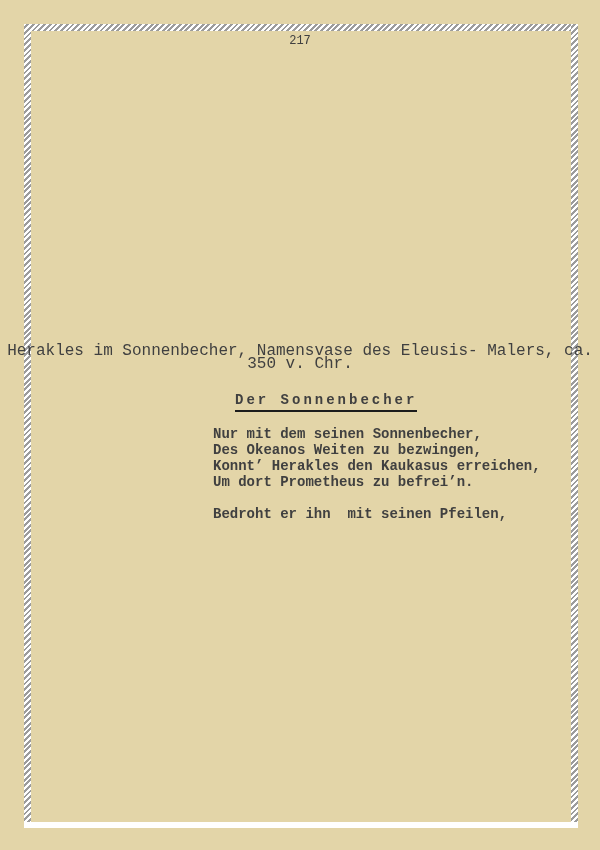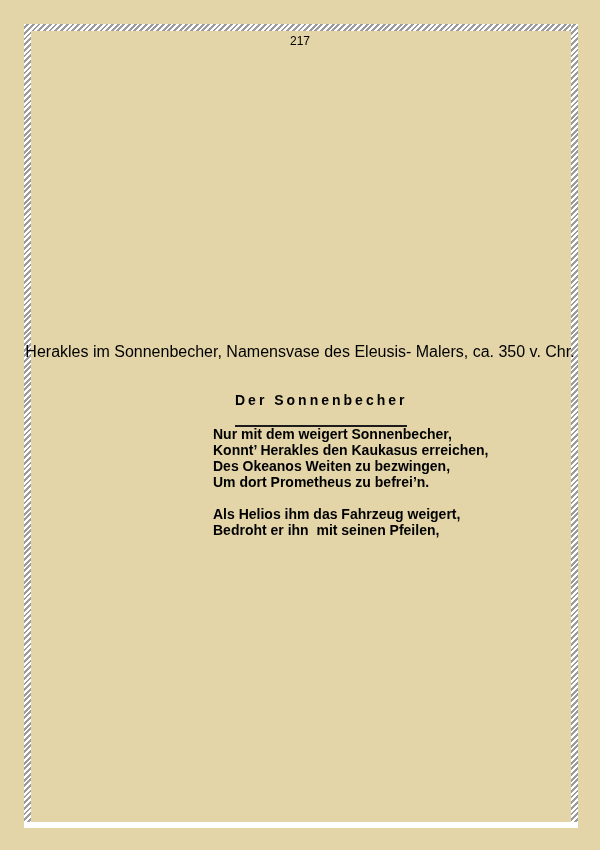--- a/index.html
+++ b/index.html
@@ -11,8 +11,8 @@
     width: 600px;
     height: 850px;
     background: #e3d5a8;
-    font-family: Liberation Sans, sans-serif;
-    color: #000000;
+    font-family: Liberation Mono, monospace;
+    color: #404040;
     overflow: hidden;
   }
   

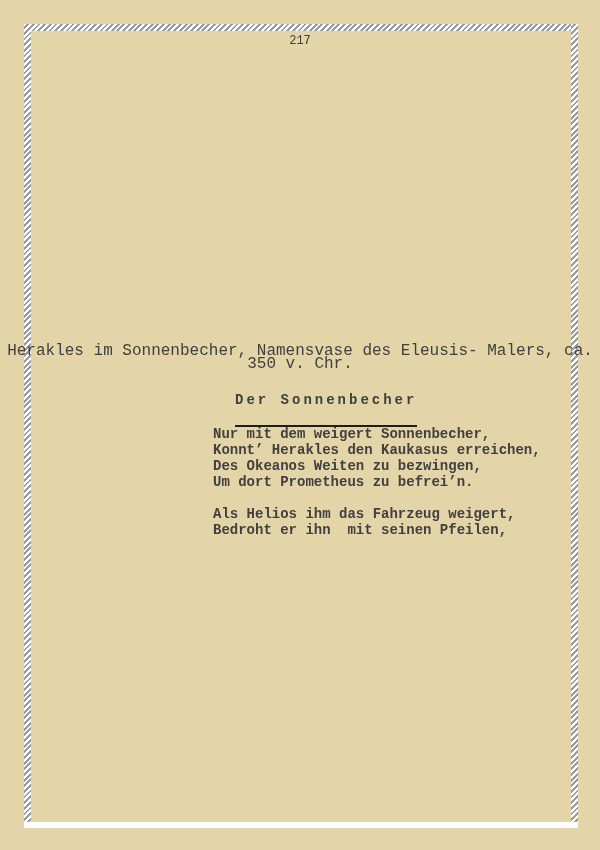--- a/index.html
+++ b/index.html
@@ -71,7 +71,7 @@
     letter-spacing: 3px;
     line-height: 16px;
     border-bottom: 2px solid #1c1c1c;
-    padding-bottom: 17px;
+    padding-bottom: 2px;
   }
   .stanza {
     position: absolute;

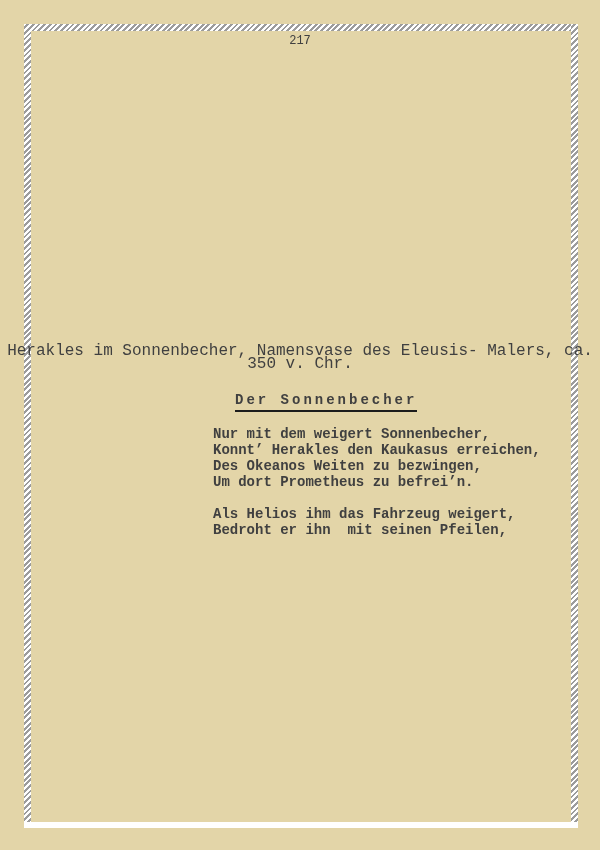--- a/index.html
+++ b/index.html
@@ -108,7 +108,7 @@
   </div>
 
   <div class="stanza stanza-1">
-    <div class="poem-line">Nur mit dem weigert Sonnenbecher,</div>
+    <div class="poem-line">Nur mit dem seinen Sonnenbecher,</div>
     <div class="poem-line">Konnt’ Herakles den Kaukasus erreichen,</div>
     <div class="poem-line">Des Okeanos Weiten zu bezwingen,</div>
     <div class="poem-line">Um dort Prometheus zu befrei’n.</div>

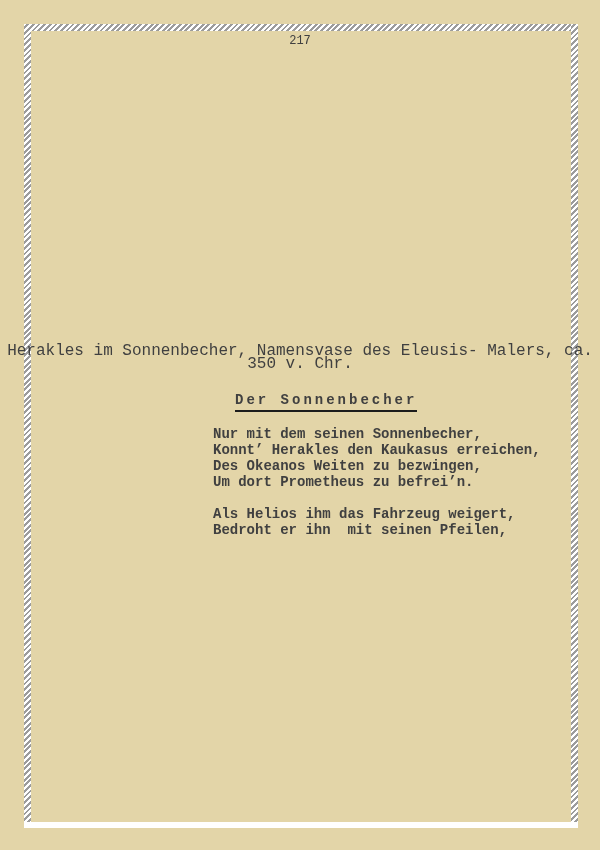--- a/index.html
+++ b/index.html
@@ -109,8 +109,8 @@
 
   <div class="stanza stanza-1">
     <div class="poem-line">Nur mit dem seinen Sonnenbecher,</div>
+    <div class="poem-line">Des Okeanos Weiten zu bezwingen,</div>
     <div class="poem-line">Konnt’ Herakles den Kaukasus erreichen,</div>
-    <div class="poem-line">Des Okeanos Weiten zu bezwingen,</div>
     <div class="poem-line">Um dort Prometheus zu befrei’n.</div>
   </div>
 

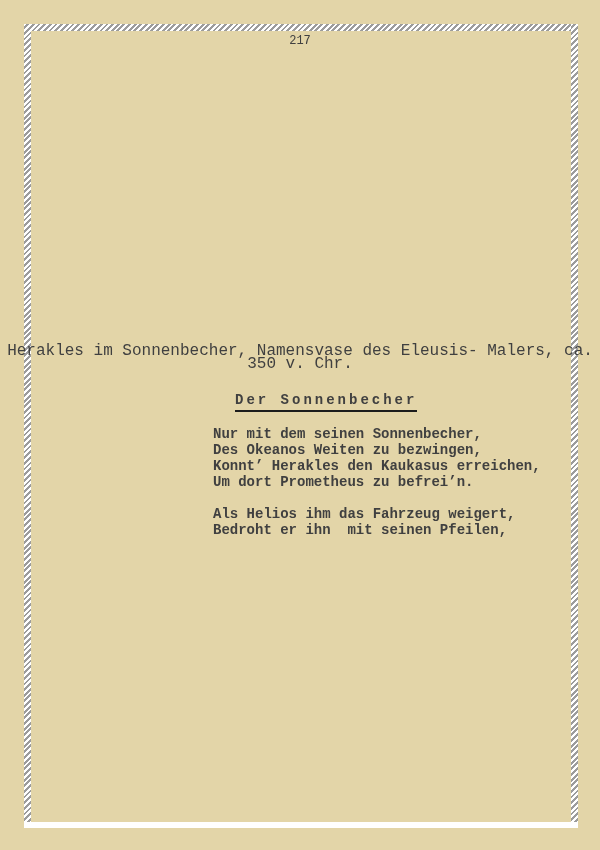--- a/index.html
+++ b/index.html
@@ -115,7 +115,6 @@
   </div>
 
   <div class="stanza stanza-2">
-    <div class="poem-line">Als Helios ihm das Fahrzeug weigert,</div>
     <div class="poem-line">Bedroht er ihn  mit seinen Pfeilen,</div>
   </div>
 

